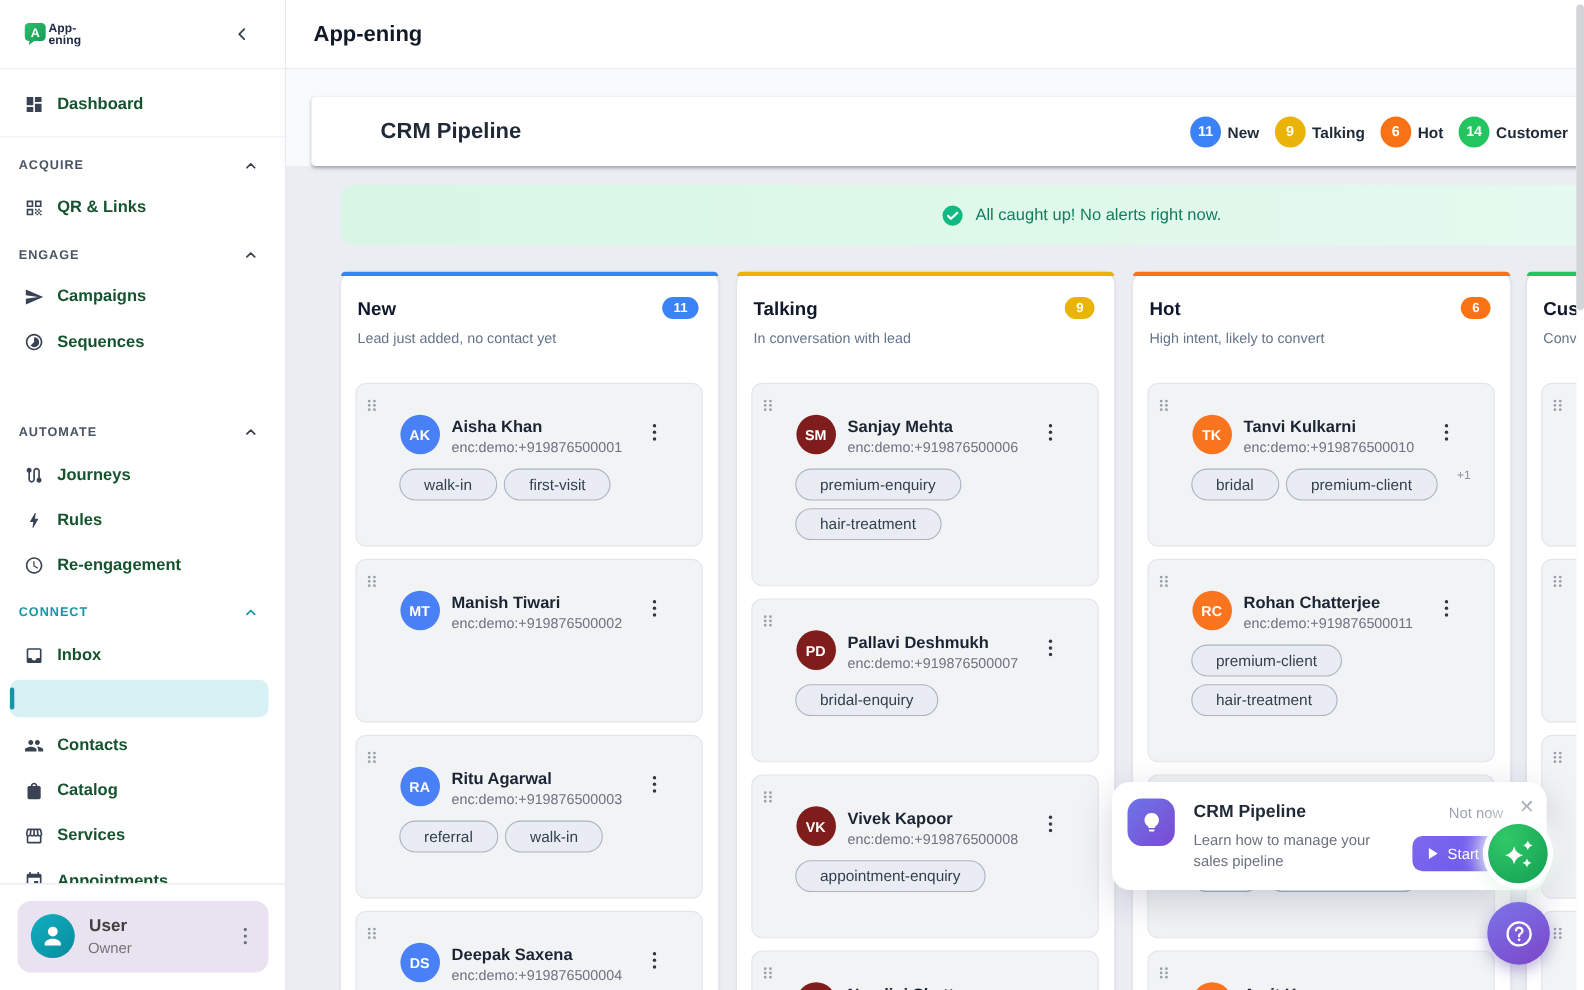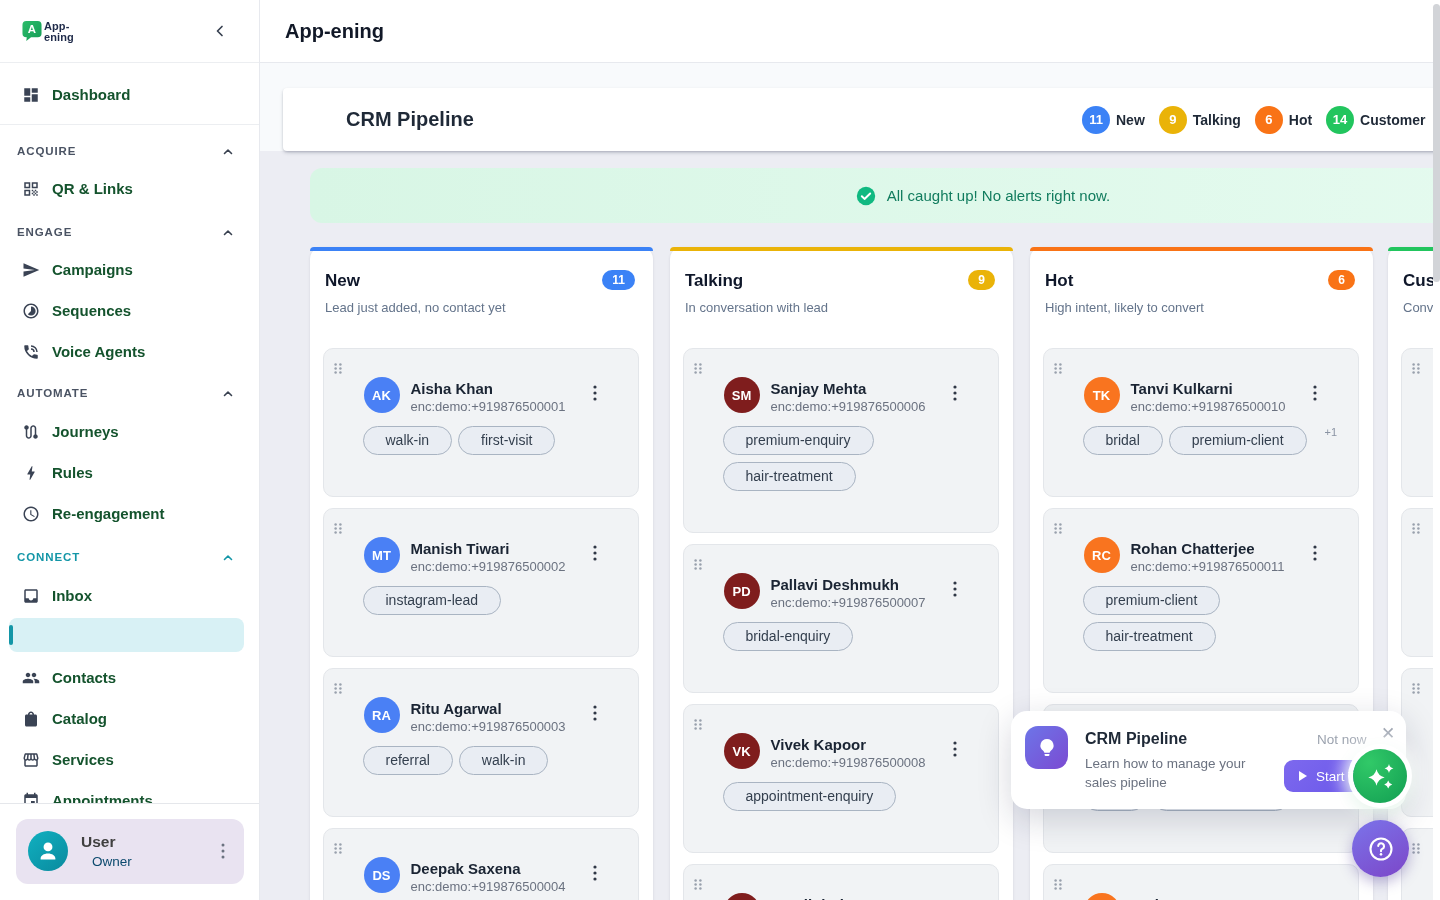--- a/index.html
+++ b/index.html
@@ -485,12 +485,6 @@
       </svg>
       <div class="lb">Sequences</div>
     </div>
-<div class="navitem" style="top:334px">
-      <svg class="ic" width="18" height="18" viewBox="0 0 24 24">
-        <path fill="currentColor" d="M20 15.5c-1.25 0-2.45-.2-3.57-.57a1 1 0 0 0-1.02.24l-2.2 2.2a15.05 15.05 0 0 1-6.59-6.59l2.2-2.21a1 1 0 0 0 .25-1A11.36 11.36 0 0 1 8.5 4a1 1 0 0 0-1-1H4a1 1 0 0 0-1 1 17 17 0 0 0 17 17 1 1 0 0 0 1-1v-3.5a1 1 0 0 0-1-1zM19 12h2a9 9 0 0 0-9-9v2a7 7 0 0 1 7 7zm-4 0h2a5 5 0 0 0-5-5v2a3 3 0 0 1 3 3z"></path>
-      </svg>
-      <div class="lb">Voice Agents</div>
-    </div>
 <div class="sechead" style="top:387px;color:#4a5363">AUTOMATE</div>
     <div class="secchev" style="top:386px;color:#394150"><svg width="12" height="12" viewBox="0 0 12 12" fill="none">
         <path d="M2.5 7.5L6 4l3.5 3.5" stroke="currentColor" stroke-width="1.6" stroke-linecap="round" stroke-linejoin="round"></path>

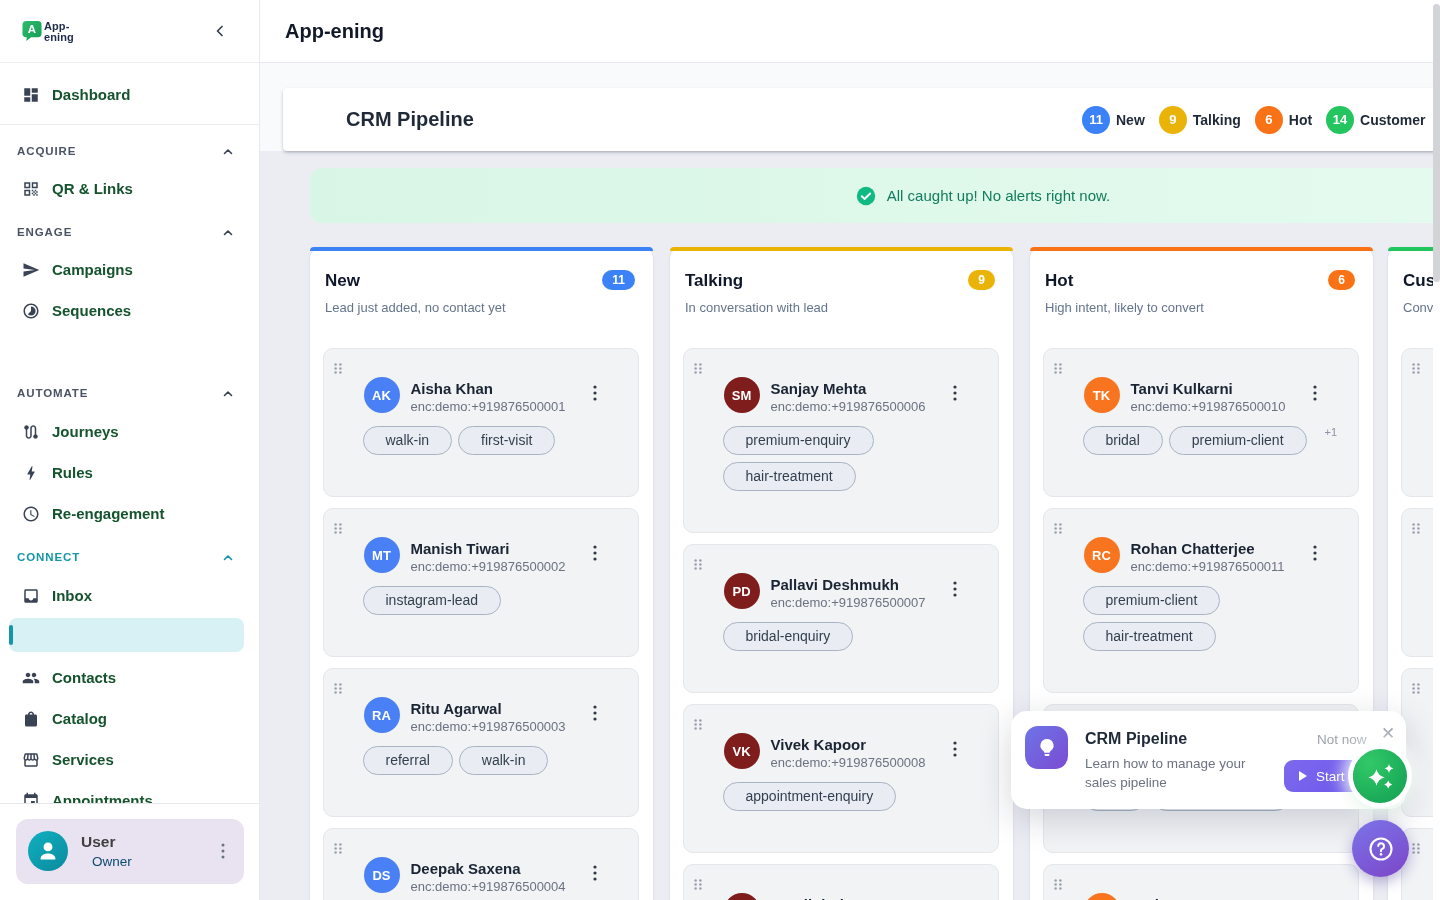--- a/index.html
+++ b/index.html
@@ -144,9 +144,6 @@
             <circle cx="2" cy="8" r="1.6"></circle>
             <circle cx="2" cy="14" r="1.6"></circle>
           </svg>
-          <div class="tags">
-            <div class="tag">instagram-lead</div>
-          </div>
         </div>
         <div class="card h1">
           <svg class="drag" width="8" height="11" viewBox="0 0 8 11" fill="currentColor">

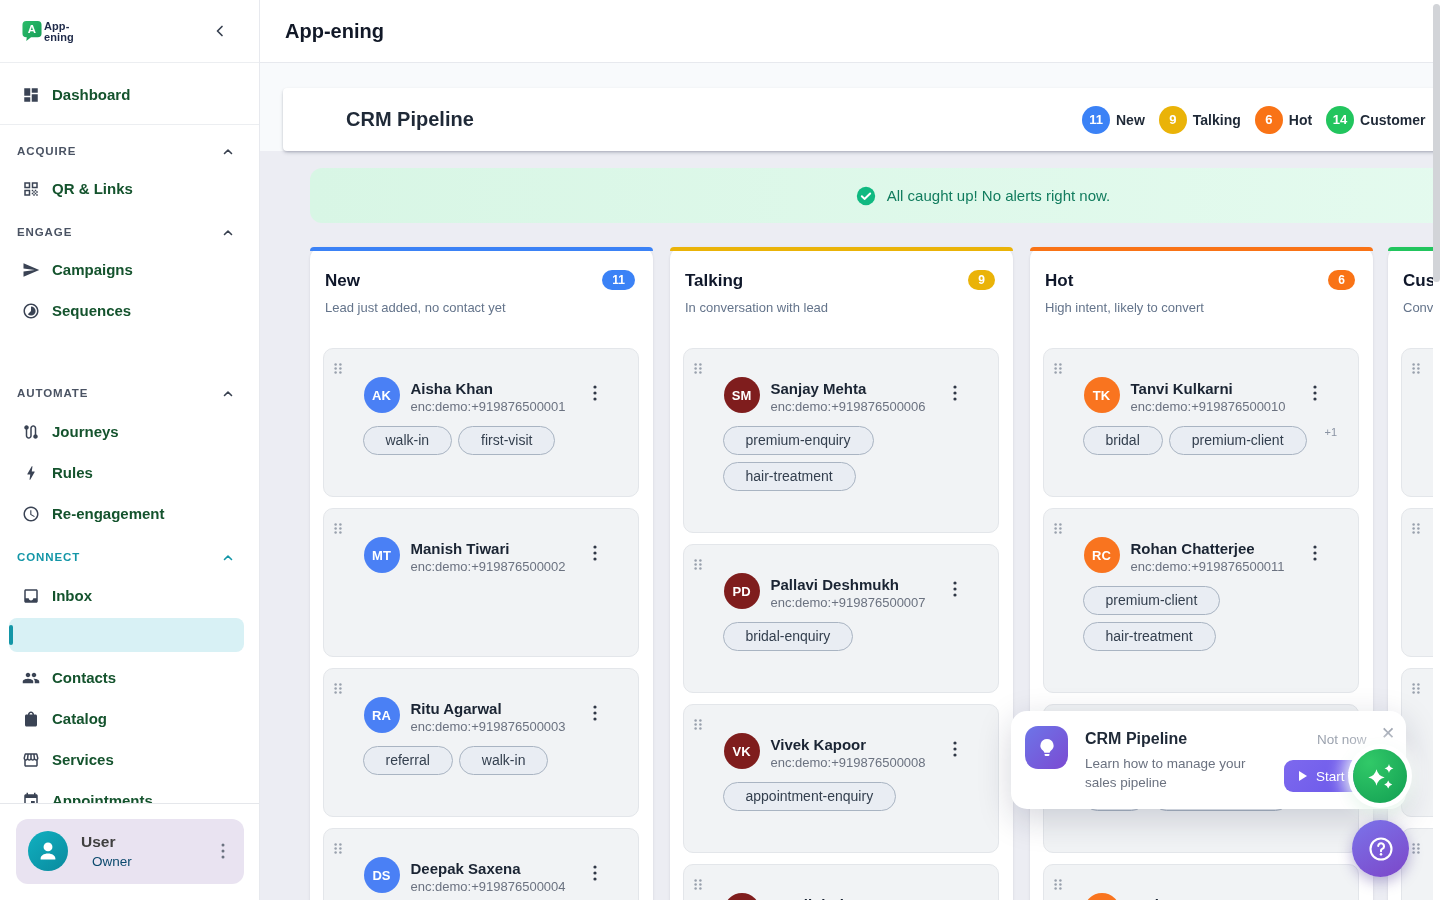--- a/index.html
+++ b/index.html
@@ -549,7 +549,7 @@
         </svg>
       </div>
 <div style="position:absolute;left:65px;top:14px;font-size:15.5px;font-weight:700;color:#404040">User</div>
-<div style="position:absolute;left:76px;top:35px;font-size:13.5px;color:#0c4a6e">Owner</div>
+<div style="position:absolute;left:64px;top:35px;font-size:13.5px;color:#737373">Owner</div>
 <svg style="position:absolute;left:205px;top:24px;color:#6b7280" width="4" height="16" viewBox="0 0 4 16" fill="currentColor">
         <circle cx="2" cy="2" r="1.5"></circle>
         <circle cx="2" cy="8" r="1.5"></circle>

